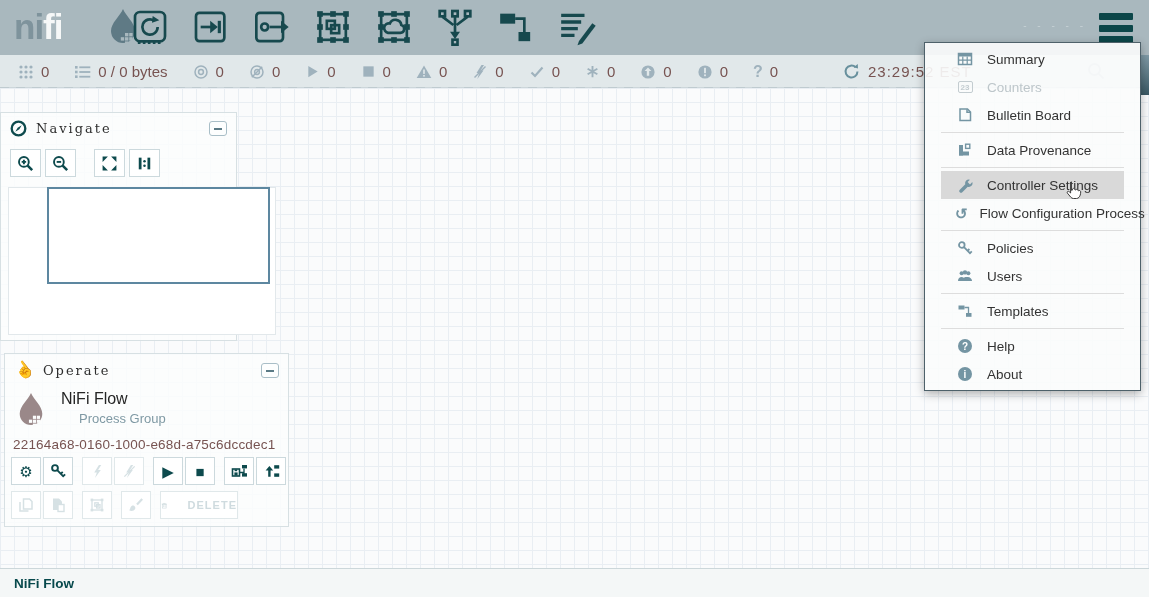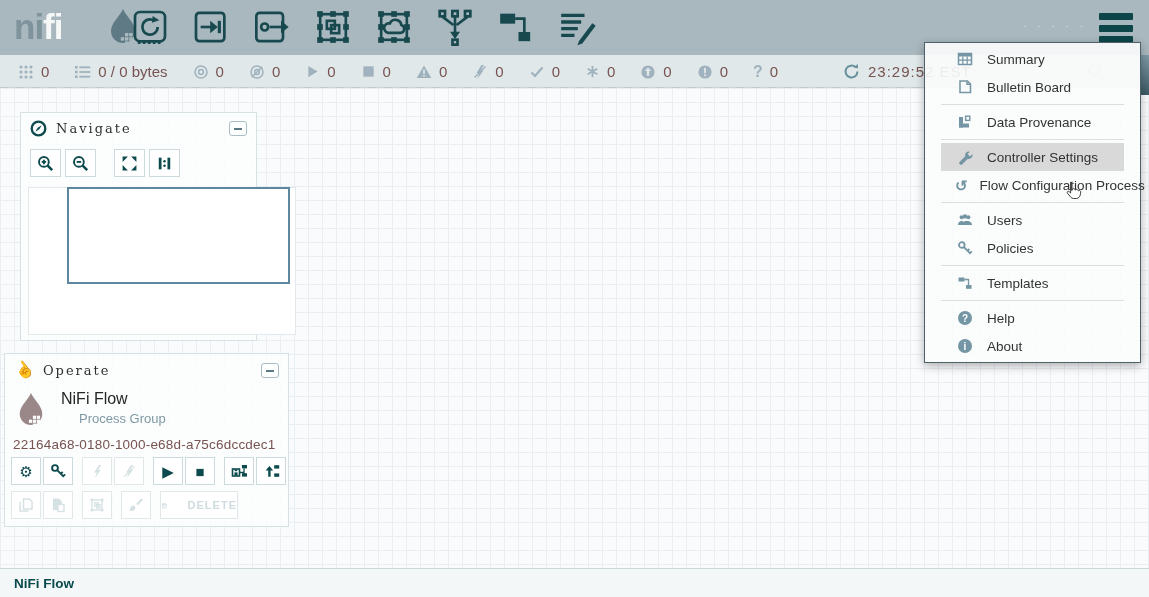--- a/index.html
+++ b/index.html
@@ -502,6 +502,12 @@
         </span>
       <span class="mi-label">Summary</span>
     </div>
+    <div class="menu-item disabled">
+      <span class="mi-ico">
+          <span class="counters-box">23</span>
+        </span>
+      <span class="mi-label">Counters</span>
+    </div>
     <div class="menu-item">
       <span class="mi-ico">
           <svg width="16" height="16" viewBox="0 0 16 16" fill="none" stroke="#7495a3" stroke-width="1.5">

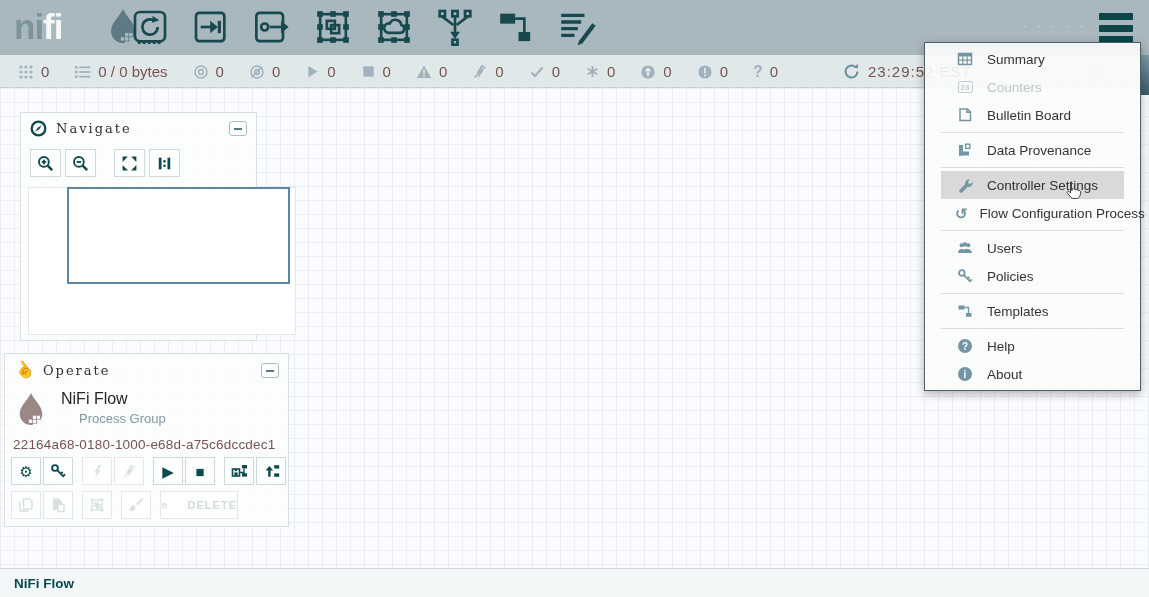--- a/index.html
+++ b/index.html
@@ -46,7 +46,7 @@
   .min-btn { width:18px; height:15px; border:1px solid #a9bec7; border-radius:3px; background:#fdfefe; position:relative; cursor:pointer; }
   .min-btn::after { content:''; position:absolute; left:4px; right:4px; top:6px; height:2px; background:#5b7a85; }
 
-  .navigate { left:20px; top:24px; width:237px; height:229px; }
+  .navigate { left:0; top:24px; width:237px; height:229px; }
   .nav-btns { display:flex; gap:4px; margin:8px 0 0 9px; }
   .nav-btn { width:31px; height:28px; background:#fff; border:1px solid #ccd9dd; display:flex; align-items:center; justify-content:center; cursor:pointer; }
   .nav-gap { width:10px; }

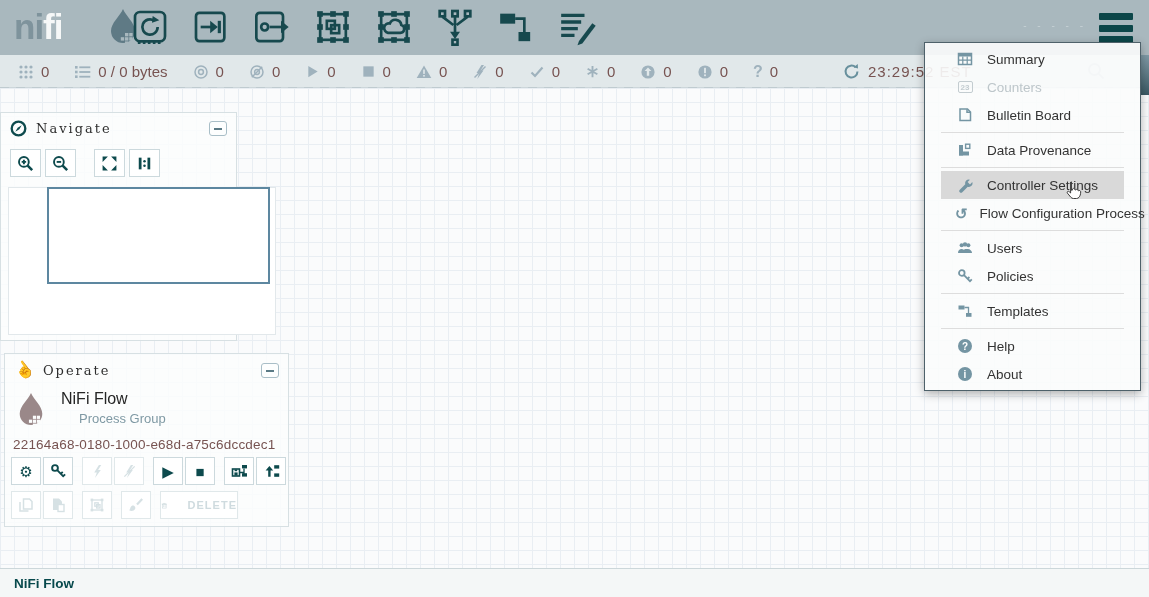--- a/index.html
+++ b/index.html
@@ -546,6 +546,15 @@
     <div class="menu-sep"></div>
     <div class="menu-item">
       <span class="mi-ico">
+          <svg width="16" height="16" viewBox="0 0 16 16" fill="none" stroke="#7495a3" stroke-width="1.8">
+            <circle cx="4.8" cy="5" r="2.8"></circle>
+            <path d="M7 7.2l6.6 6.6M10.6 10.8l1.8-1.8M13 13.2l1.8-1.8"></path>
+          </svg>
+        </span>
+      <span class="mi-label">Policies</span>
+    </div>
+    <div class="menu-item">
+      <span class="mi-ico">
           <svg width="16" height="16" viewBox="0 0 16 16" fill="#7495a3">
             <circle cx="4.6" cy="5.2" r="2"></circle>
             <circle cx="11.4" cy="5.2" r="2"></circle>
@@ -555,15 +564,6 @@
         </span>
       <span class="mi-label">Users</span>
     </div>
-    <div class="menu-item">
-      <span class="mi-ico">
-          <svg width="16" height="16" viewBox="0 0 16 16" fill="none" stroke="#7495a3" stroke-width="1.8">
-            <circle cx="4.8" cy="5" r="2.8"></circle>
-            <path d="M7 7.2l6.6 6.6M10.6 10.8l1.8-1.8M13 13.2l1.8-1.8"></path>
-          </svg>
-        </span>
-      <span class="mi-label">Policies</span>
-    </div>
     <div class="menu-sep"></div>
     <div class="menu-item">
       <span class="mi-ico">

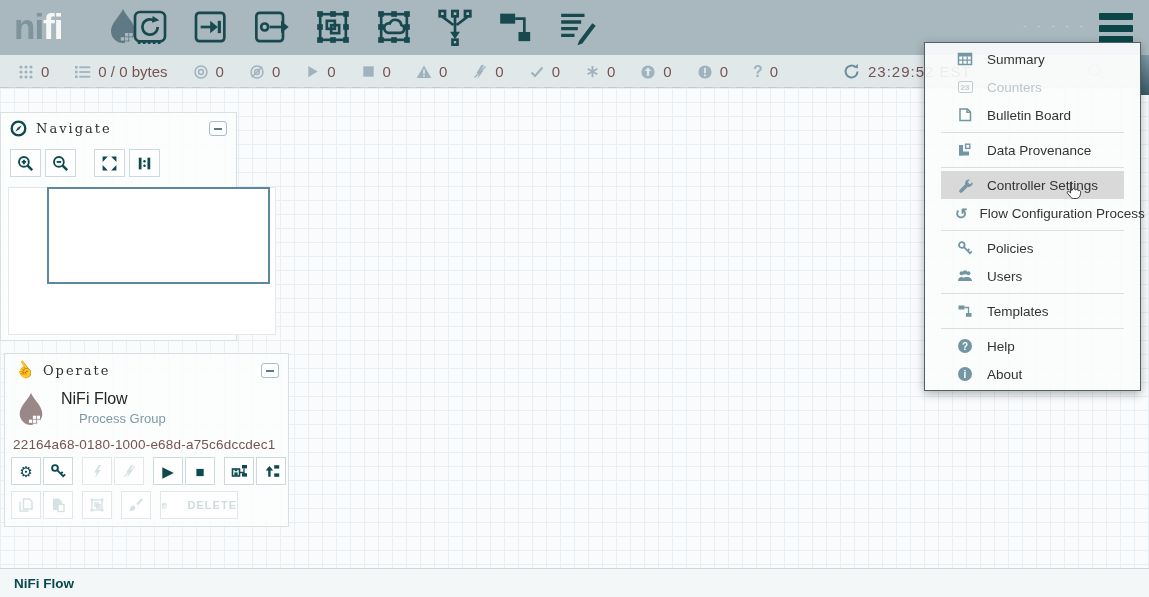--- a/index.html
+++ b/index.html
@@ -385,7 +385,7 @@
           <div class="op-flow-type">Process Group</div>
         </div>
       </div>
-      <div class="op-id">22164a68-0180-1000-e68d-a75c6dccdec1</div>
+      <div class="op-id">22164a68-0160-1000-e68d-a75c6dccdec1</div>
 
       <div class="op-rows">
         <div class="op-row">

